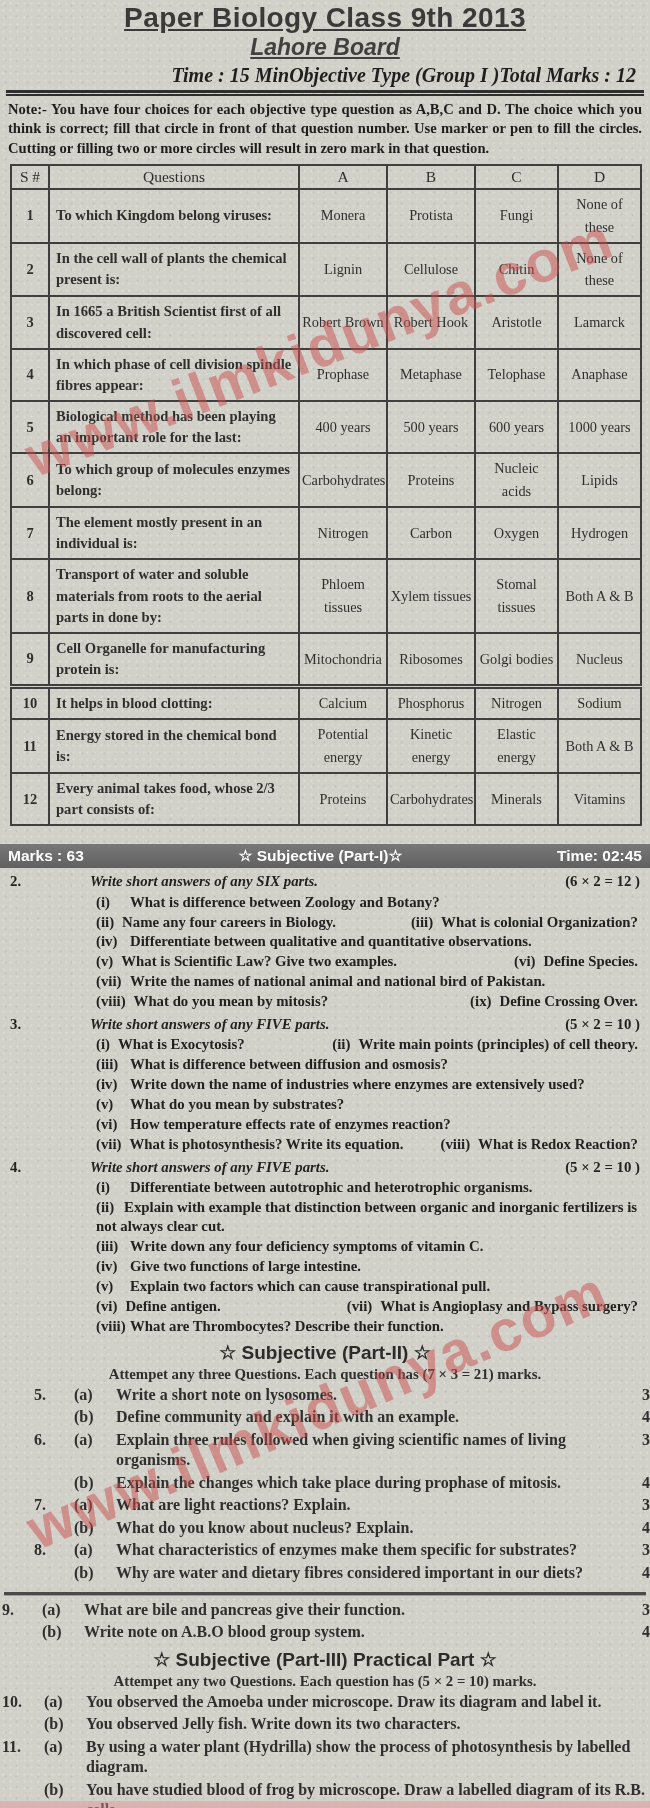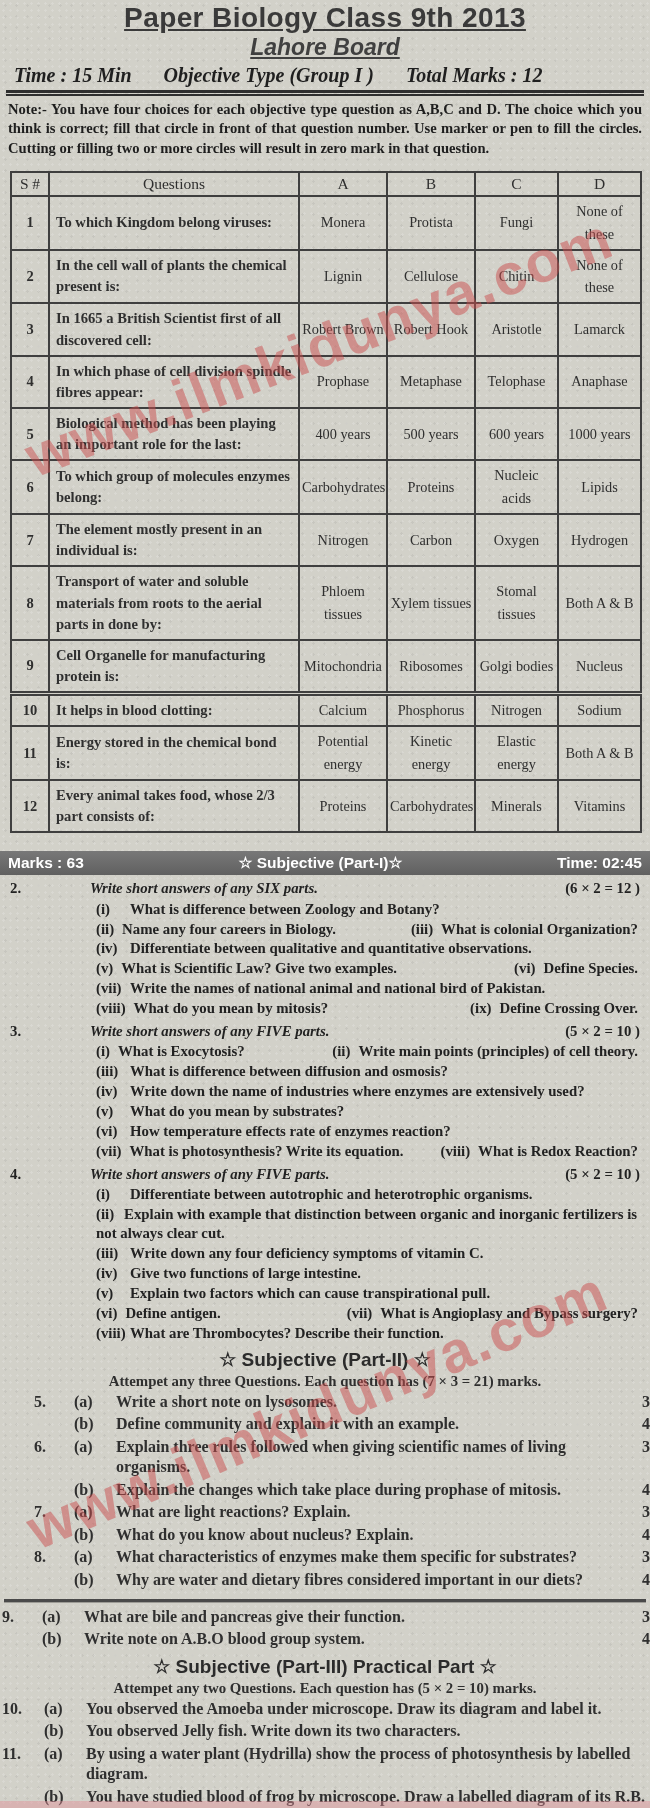--- a/index.html
+++ b/index.html
@@ -15,8 +15,8 @@
     text-decoration:underline; letter-spacing:.4px; color:#3a3a3a; line-height:1.15; }
   .board { font-family:"Liberation Sans",sans-serif; font-weight:bold; font-style:italic;
     font-size:23px; text-decoration:underline; color:#404040; line-height:1.2; }
-  .meta { display:flex; justify-content:flex-start; padding:2px 14px 3px;
-    font-weight:bold; font-style:italic; font-size:20px; color:#1f1f1f;gap:32px; }
+  .meta { display:flex; justify-content:flex-end; padding:2px 14px 3px;
+    font-weight:bold; font-style:italic; font-size:20px; color:#1f1f1f; }
   .drule { margin:0 6px; height:6px; border-top:3px solid #2e2e2e; border-bottom:2px solid #2e2e2e; }
   .note { padding:4px 8px 11px; font-weight:bold; font-size:14.6px; line-height:1.35; text-align:justify; color:#1e1e1e; }
   table.obj { border-collapse:collapse; margin:1px 10px 0; width:630px; table-layout:fixed; }

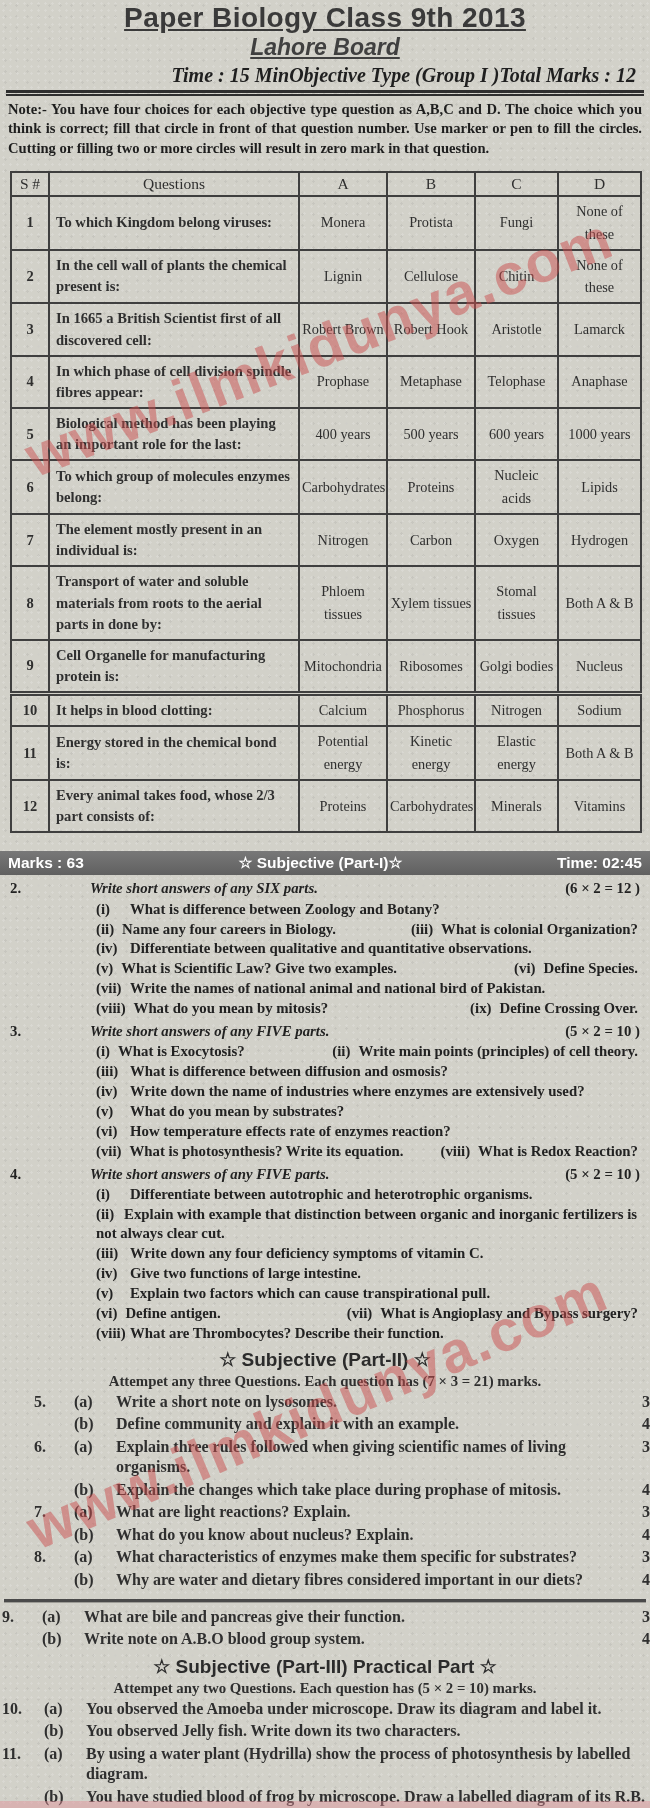--- a/index.html
+++ b/index.html
@@ -18,7 +18,7 @@
   .meta { display:flex; justify-content:flex-end; padding:2px 14px 3px;
     font-weight:bold; font-style:italic; font-size:20px; color:#1f1f1f; }
   .drule { margin:0 6px; height:6px; border-top:3px solid #2e2e2e; border-bottom:2px solid #2e2e2e; }
-  .note { padding:4px 8px 11px; font-weight:bold; font-size:14.6px; line-height:1.35; text-align:justify; color:#1e1e1e; }
+  .note { padding:4px 8px 4px; font-weight:bold; font-size:14.6px; line-height:1.35; text-align:justify; color:#1e1e1e; }
   table.obj { border-collapse:collapse; margin:1px 10px 0; width:630px; table-layout:fixed; }
   .obj td, .obj th { border:2px solid #3f3f3f; }
   .obj th { font-size:15.5px; font-weight:normal; padding:2px; }

